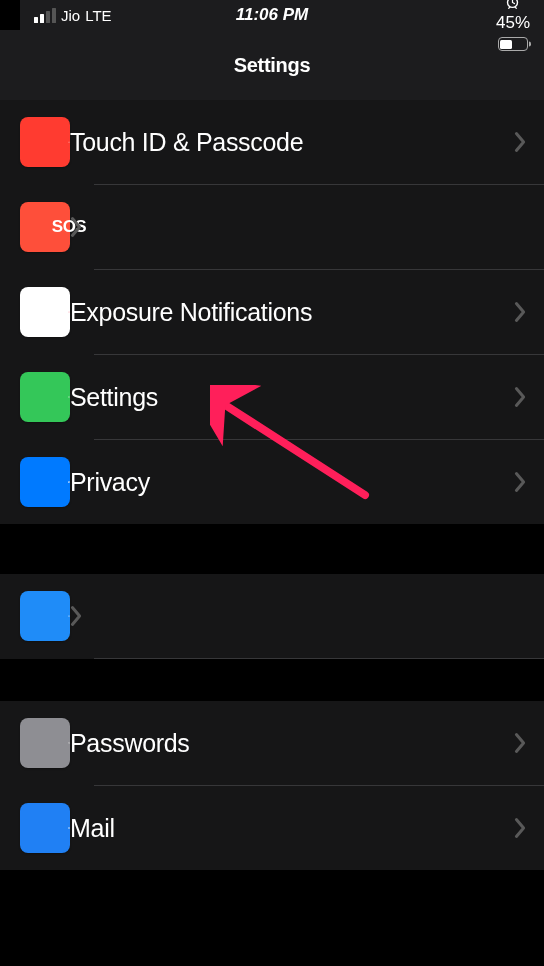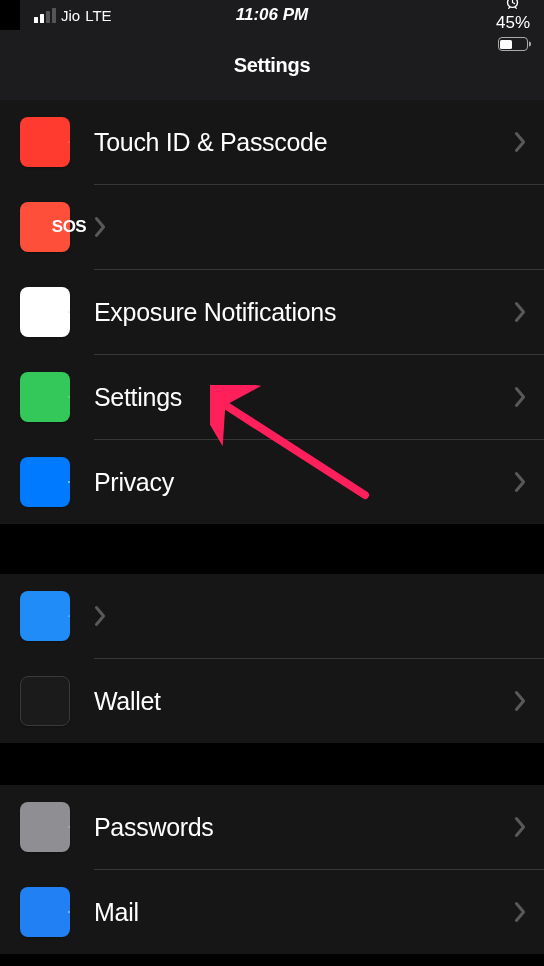--- a/index.html
+++ b/index.html
@@ -80,7 +80,6 @@
       display: flex;
       align-items: center;
       height: 84px;
-      gap: 24px;
     }
     .icon-box {
       width: 50px;

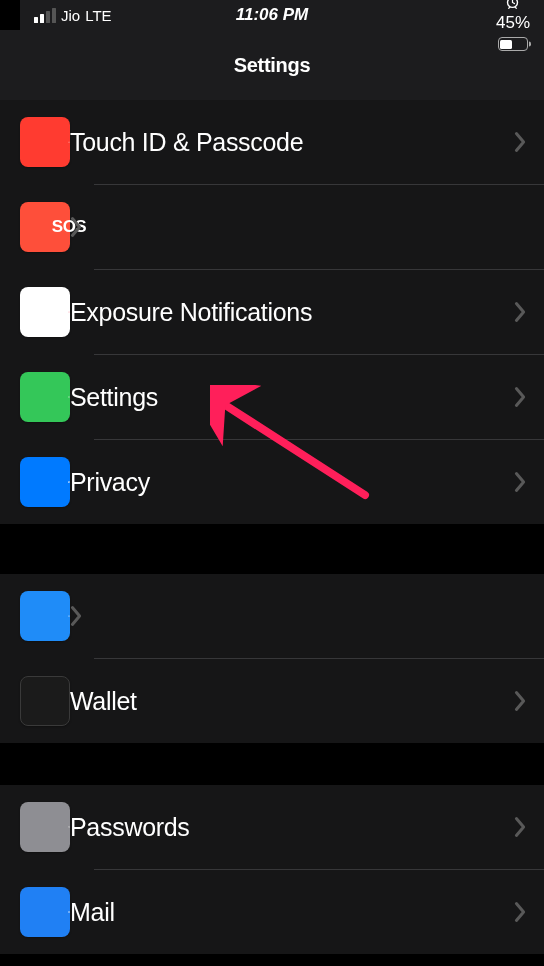--- a/index.html
+++ b/index.html
@@ -308,22 +308,6 @@
   </div>
   <div class="divider"></div>
 
-  <div class="row">
-    <div class="icon-box ic-wallet">
-      <svg width="40" height="36" viewBox="0 0 40 36">
-        <rect x="6" y="8" width="28" height="8" rx="3" fill="#f8d24a"></rect>
-        <rect x="6" y="14" width="28" height="8" rx="3" fill="#4ac26b"></rect>
-        <rect x="6" y="19" width="28" height="9" rx="3" fill="#ff6b4a"></rect>
-        <rect x="6" y="24" width="28" height="6" rx="3" fill="#e8e8e8"></rect>
-      </svg>
-    </div>
-    <div class="row-text">Wallet</div>
-    <div class="chevron">
-      <svg viewBox="0 0 10 18" fill="none" stroke="currentColor" stroke-width="2.5" stroke-linecap="round" stroke-linejoin="round">
-          <path d="M2 2l6 7-6 7"></path>
-        </svg>
-    </div>
-  </div>
 </div>
 
 <div class="spacer2"></div>

